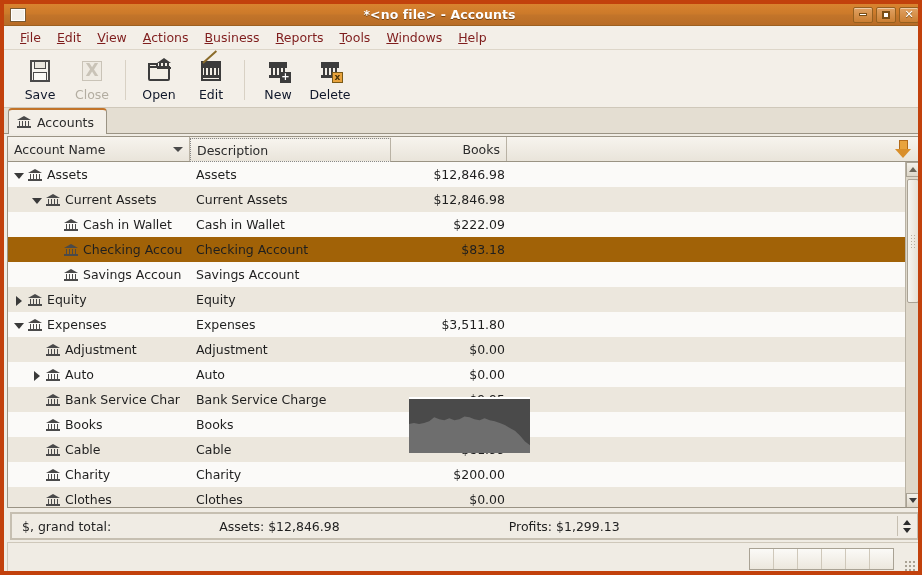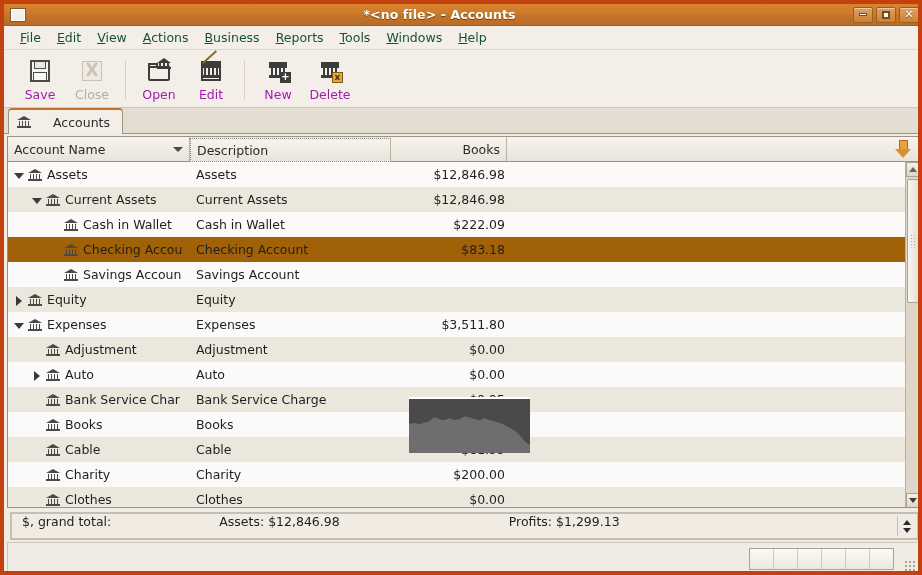--- a/index.html
+++ b/index.html
@@ -61,7 +61,7 @@
     display: flex; align-items: center; padding-left: 8px;
   }
   .menu-item {
-    padding: 2px 8px; color: #14532d; font-size: 12.5px; white-space: nowrap;
+    padding: 2px 8px; color: #7f1d1d; font-size: 12.5px; white-space: nowrap;
   }
   .menu-item u { text-decoration: underline; }
 

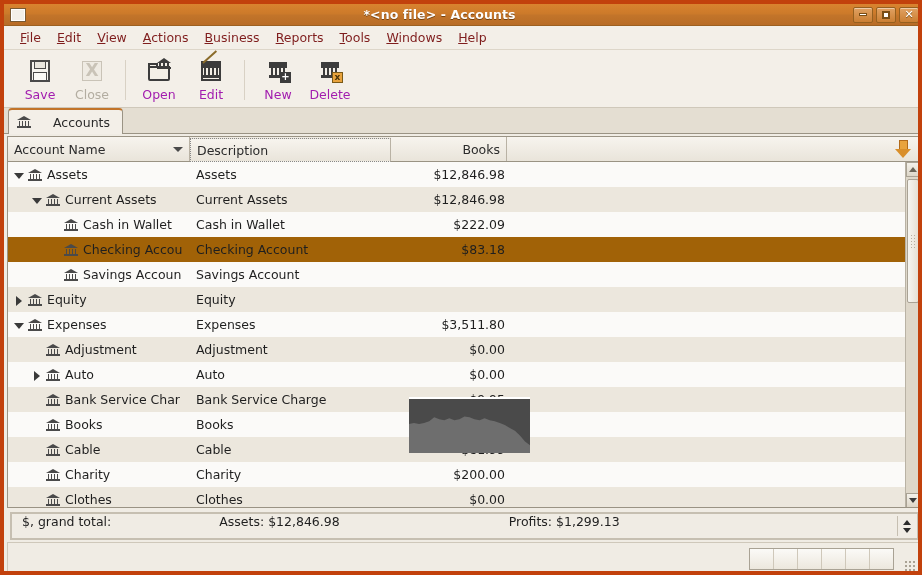--- a/index.html
+++ b/index.html
@@ -76,7 +76,7 @@
     width: 52px; display: flex; flex-direction: column; align-items: center;
     padding-top: 4px;
   }
-  .tool .tlabel { font-size: 12.5px; color: #a21caf; margin-top: 3px; }
+  .tool .tlabel { font-size: 12.5px; color: #0f172a; margin-top: 3px; }
   .tool.disabled .tlabel { color: #b3ada1; }
   .tsep { width: 1px; height: 40px; background: #d8d1c4; margin: 6px 7px 0 7px; }
 

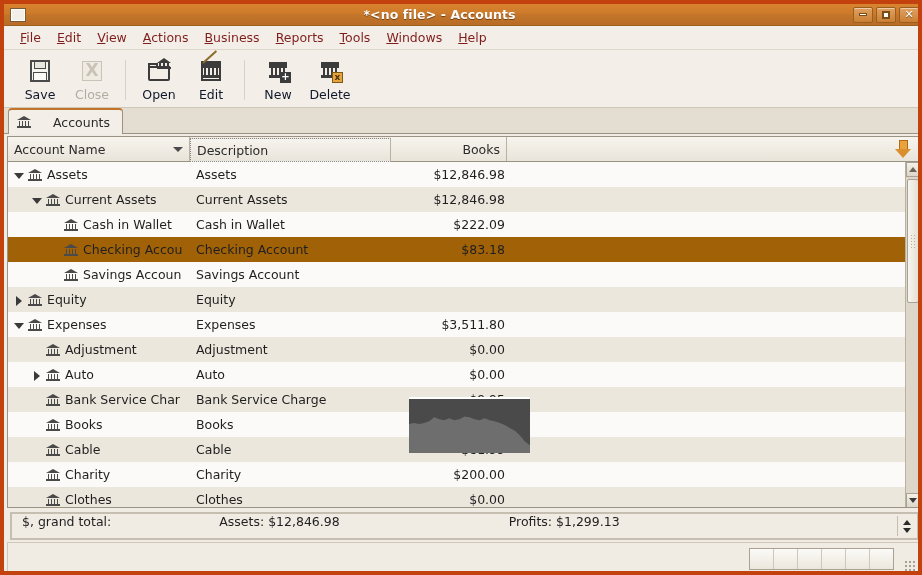--- a/index.html
+++ b/index.html
@@ -144,7 +144,7 @@
     border: 1px solid #9a9384; border-bottom: none;
     border-top: 2px solid #c2742a;
     border-radius: 4px 4px 0 0;
-    display: flex; align-items: center; gap: 22px;
+    display: flex; align-items: center; gap: 6px;
   }
   .tab .tab-label { font-size: 12.5px; color: #2b2b2b; }
   .bank-sm { position: relative; width: 14px; height: 12px; }

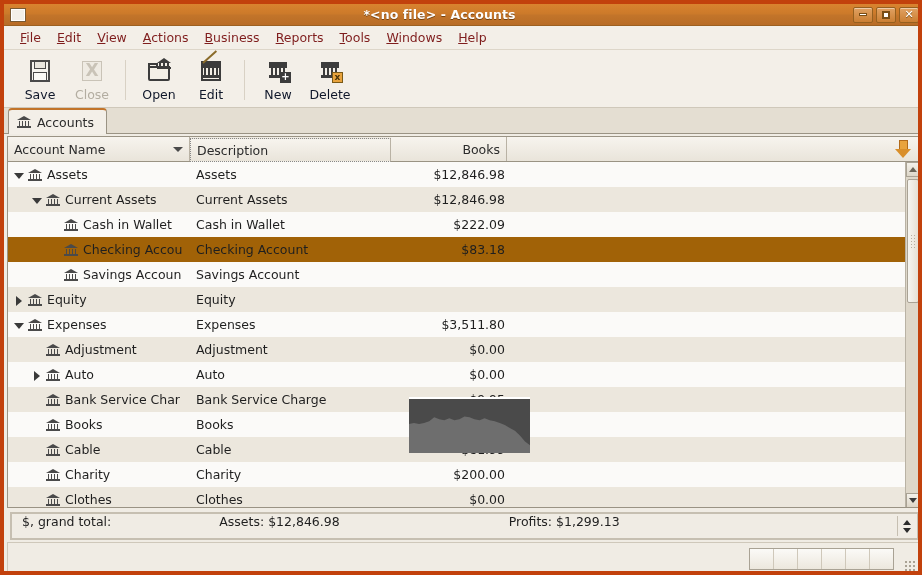--- a/index.html
+++ b/index.html
@@ -252,7 +252,7 @@
     position: absolute; left: 6px; top: 508px; width: 909px; height: 28px;
     background: #f0ece4;
     border: 2px solid #c6bfb1;
-    display: flex; 
+    display: flex; align-items: center;
   }
   .sum-cell { font-size: 12.5px; color: #1f1f1f; white-space: nowrap; }
   .sum-a { margin-left: 10px; }

